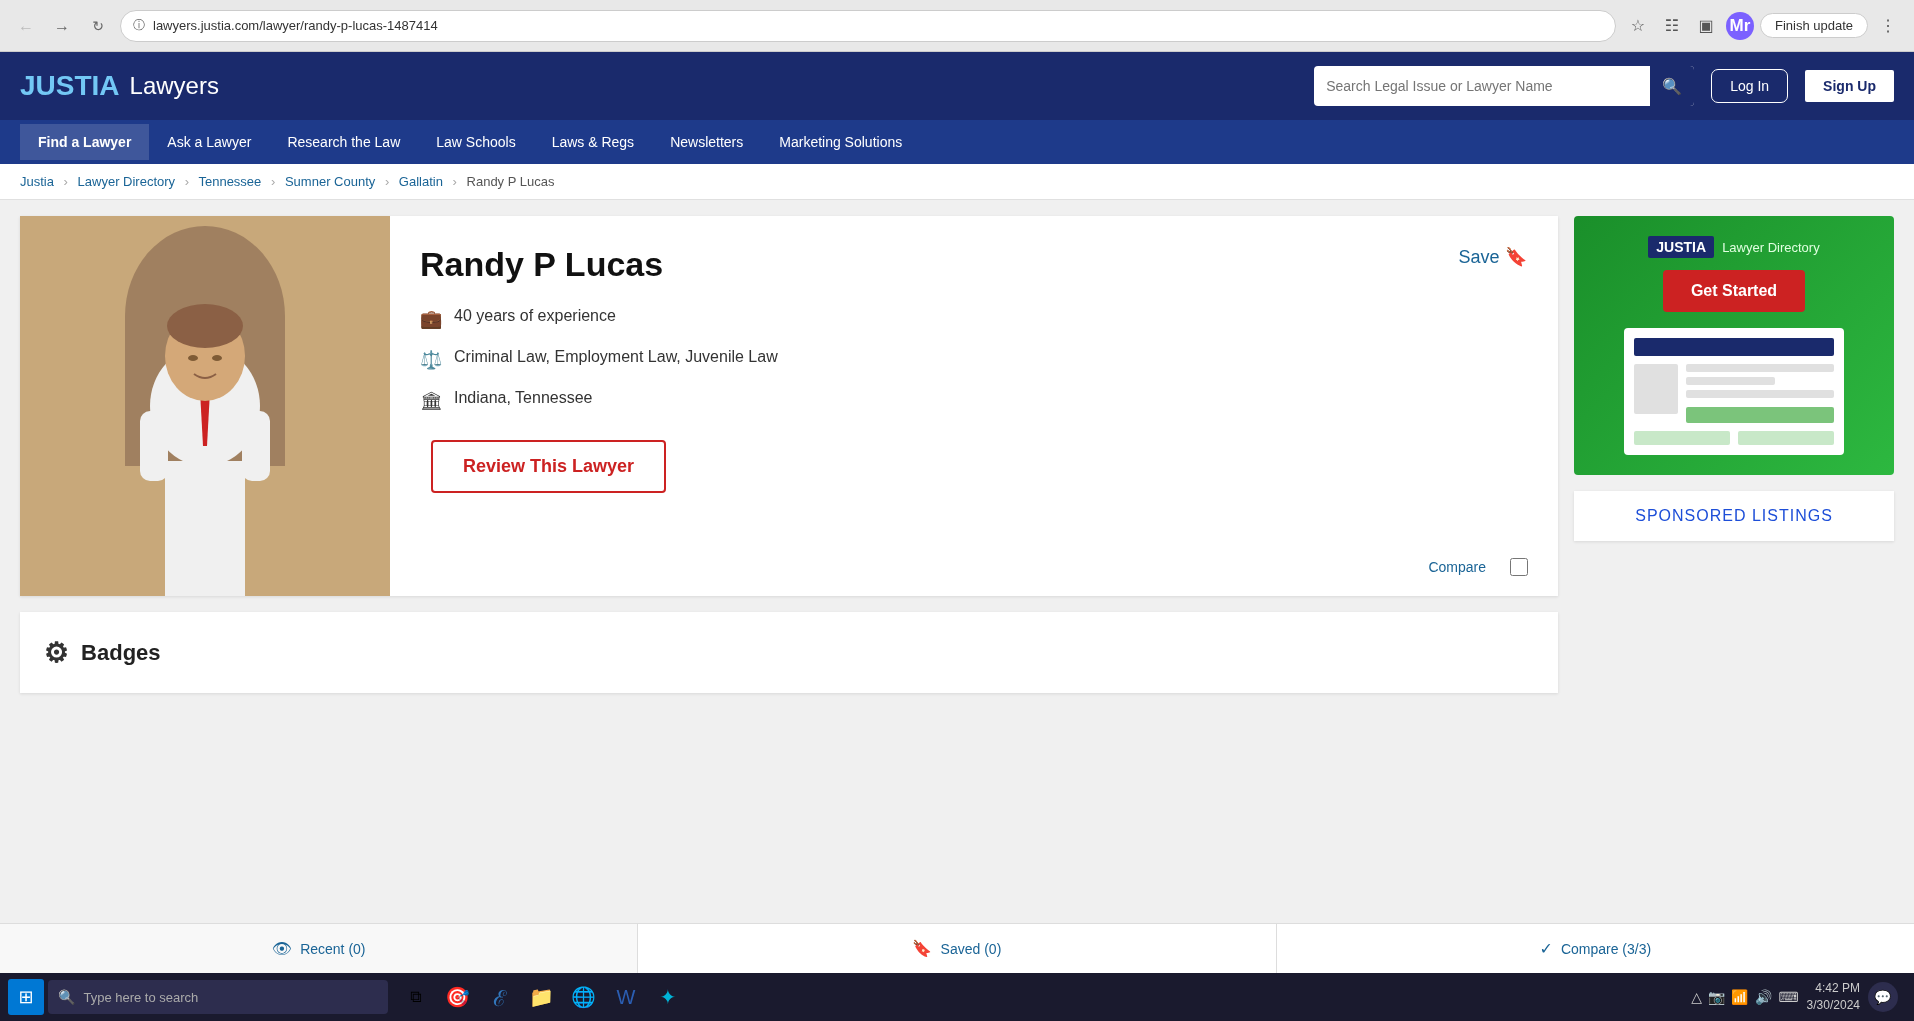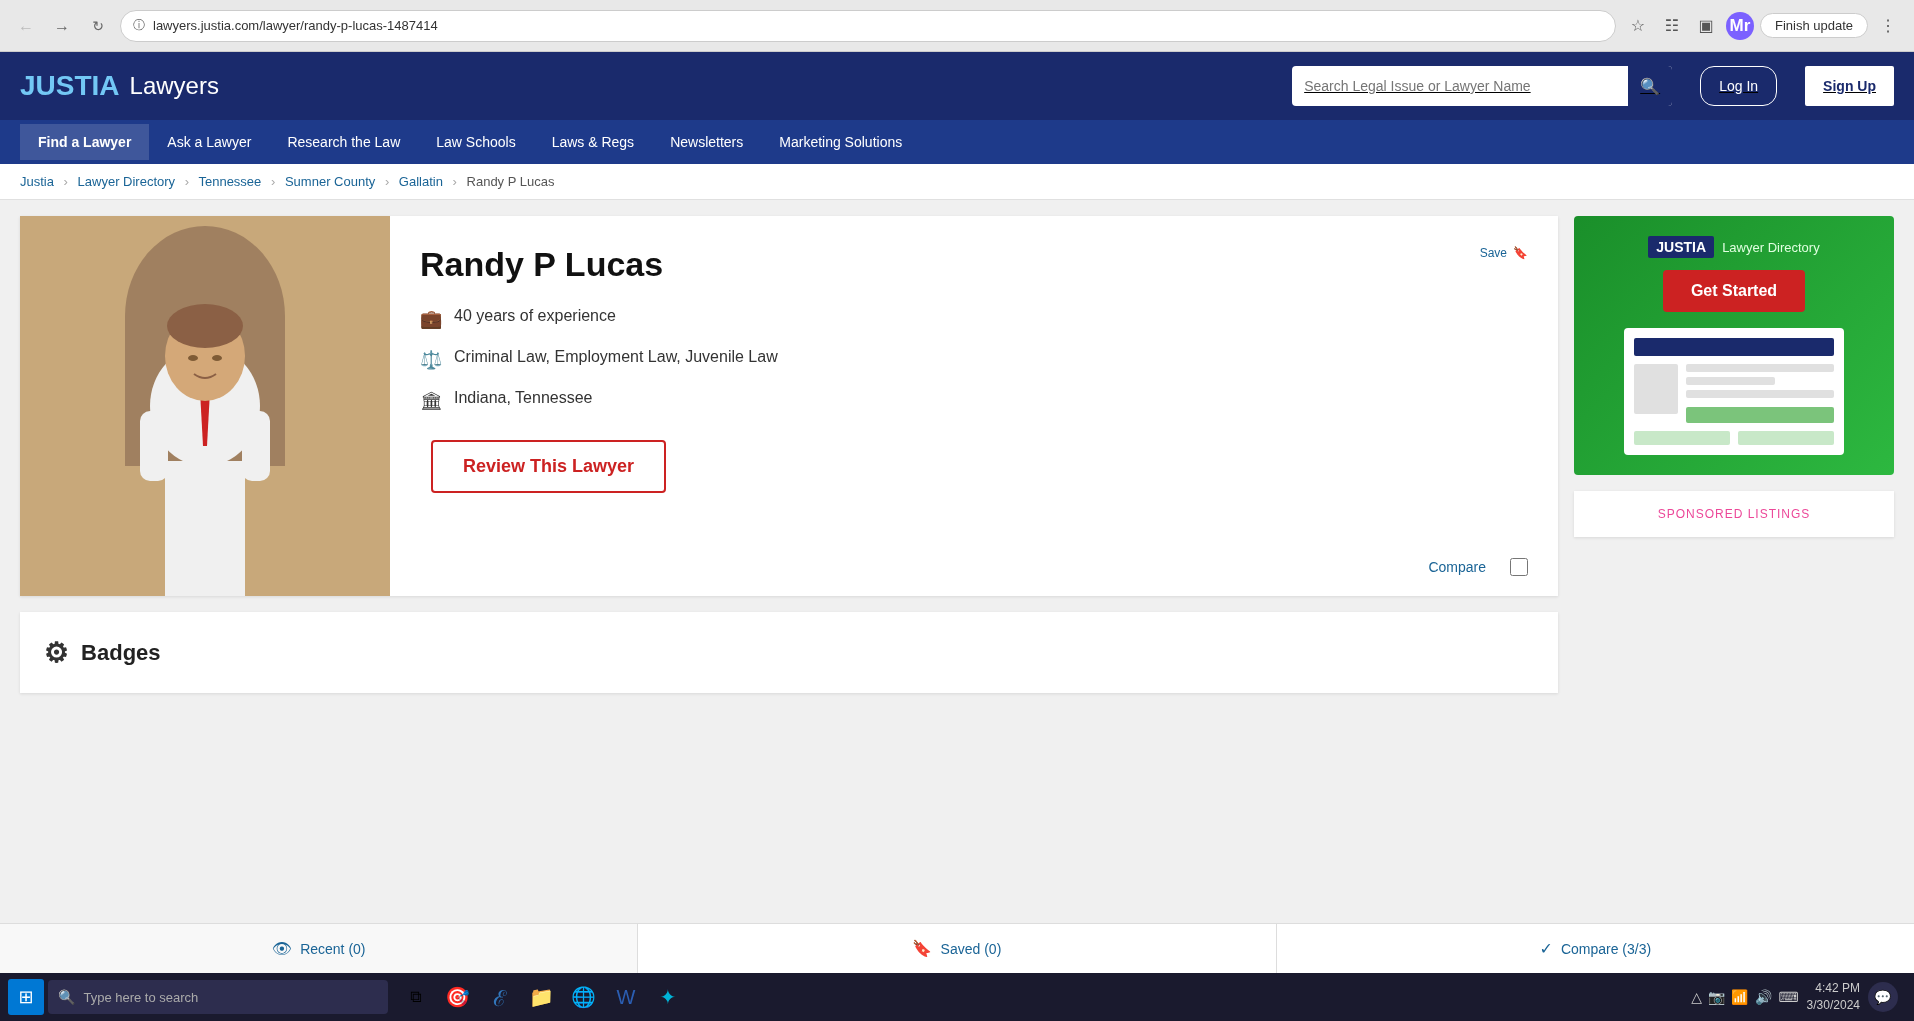--- a/index.html
+++ b/index.html
@@ -98,8 +98,8 @@
     }
     .header-right {
       display: flex;
-      gap: 28px;
-      text-decoration: underline;
+      align-items: center;
+      gap: 17px;
     }
     .search-bar {
       display: flex;

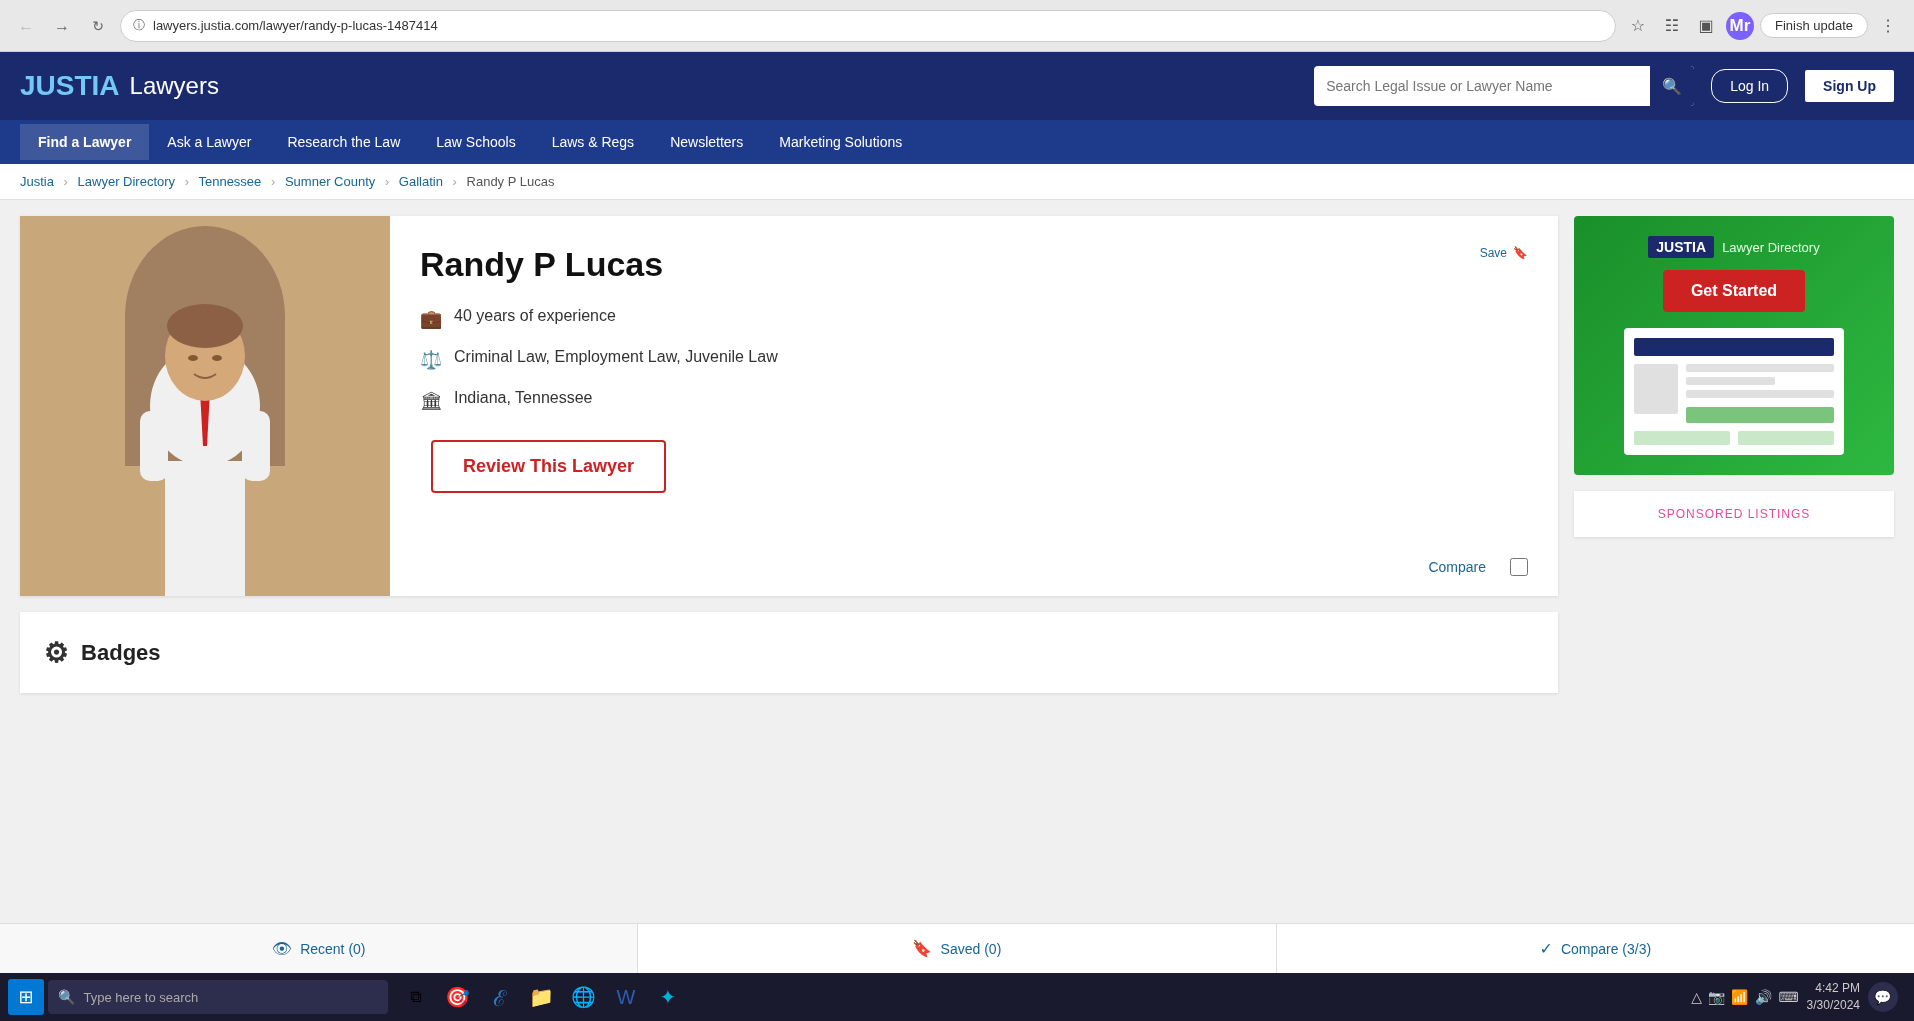--- a/index.html
+++ b/index.html
@@ -137,7 +137,7 @@
       padding: 8px 18px;
       font-size: 14px;
       cursor: pointer;
-      border-radius: 14px;
+      border-radius: 7px;
     }
     .header-signup-btn {
       background: white;

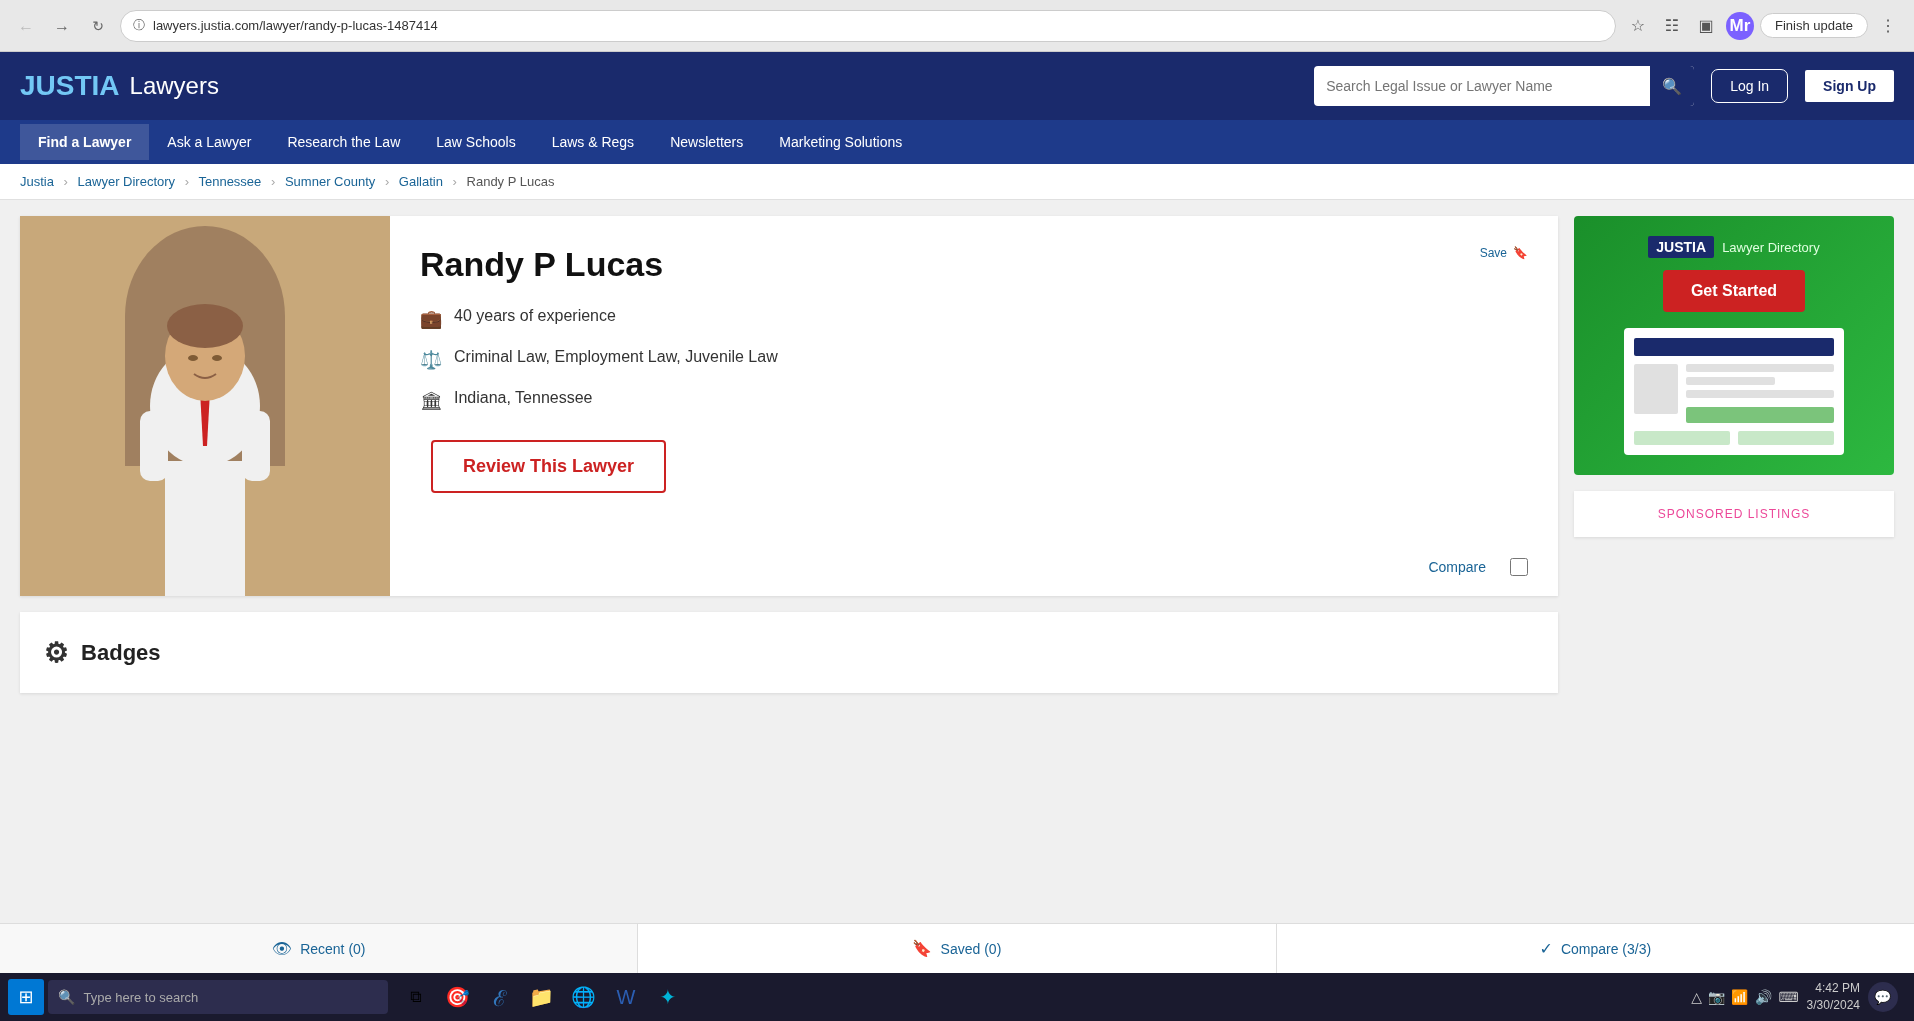--- a/index.html
+++ b/index.html
@@ -239,7 +239,7 @@
       border: none;
       cursor: pointer;
       color: #1a6496;
-      font-size: 12px;
+      font-size: 18px;
       display: flex;
       align-items: center;
       gap: 6px;

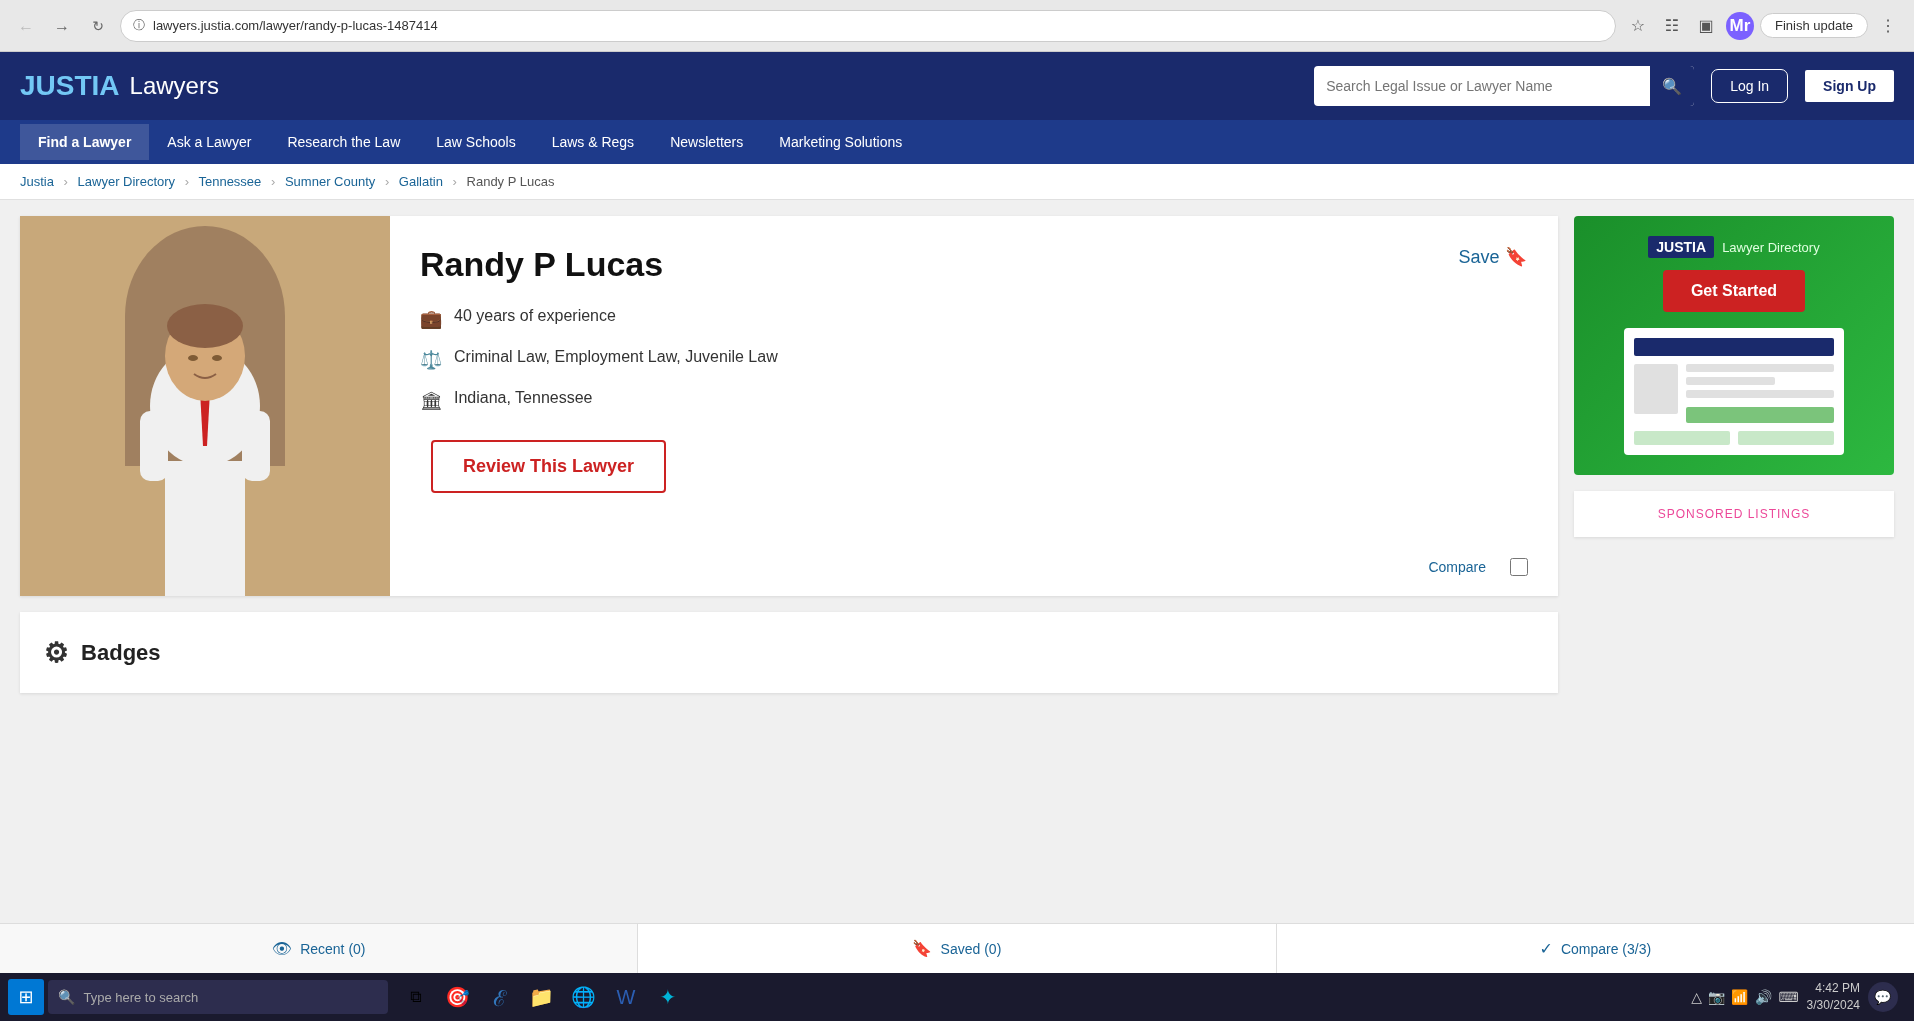--- a/index.html
+++ b/index.html
@@ -400,8 +400,8 @@
       box-shadow: 0 1px 3px rgba(0,0,0,0.1);
     }
     .sponsored-label {
-      font-size: 12px;
-      color: #ec4899;
+      font-size: 16px;
+      color: #1d4ed8;
       letter-spacing: 1px;
       text-transform: uppercase;
     }

